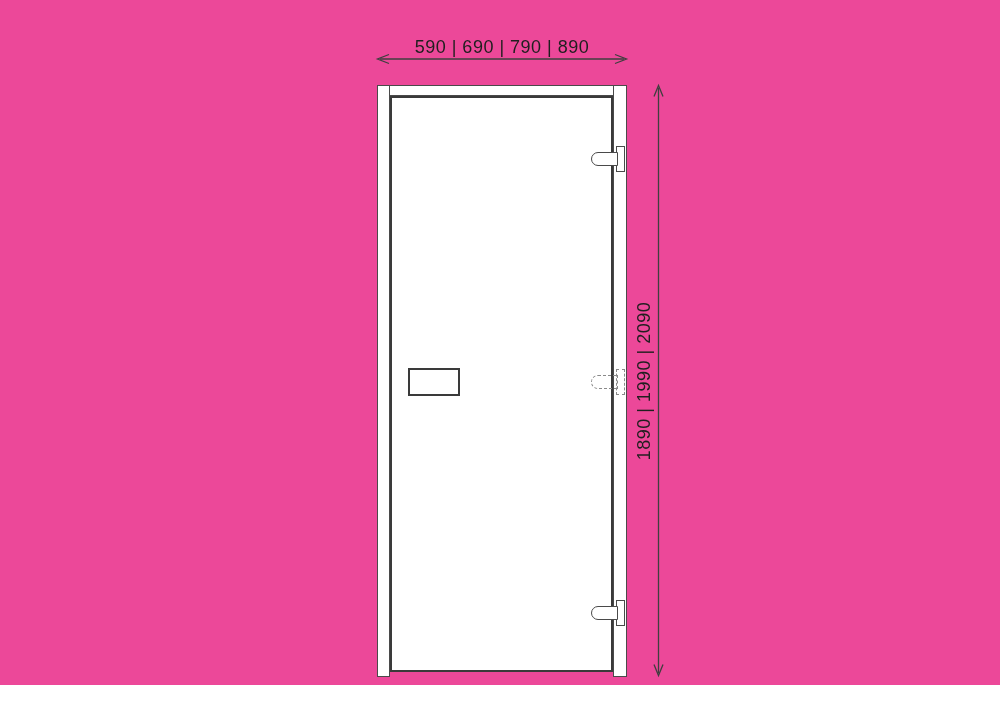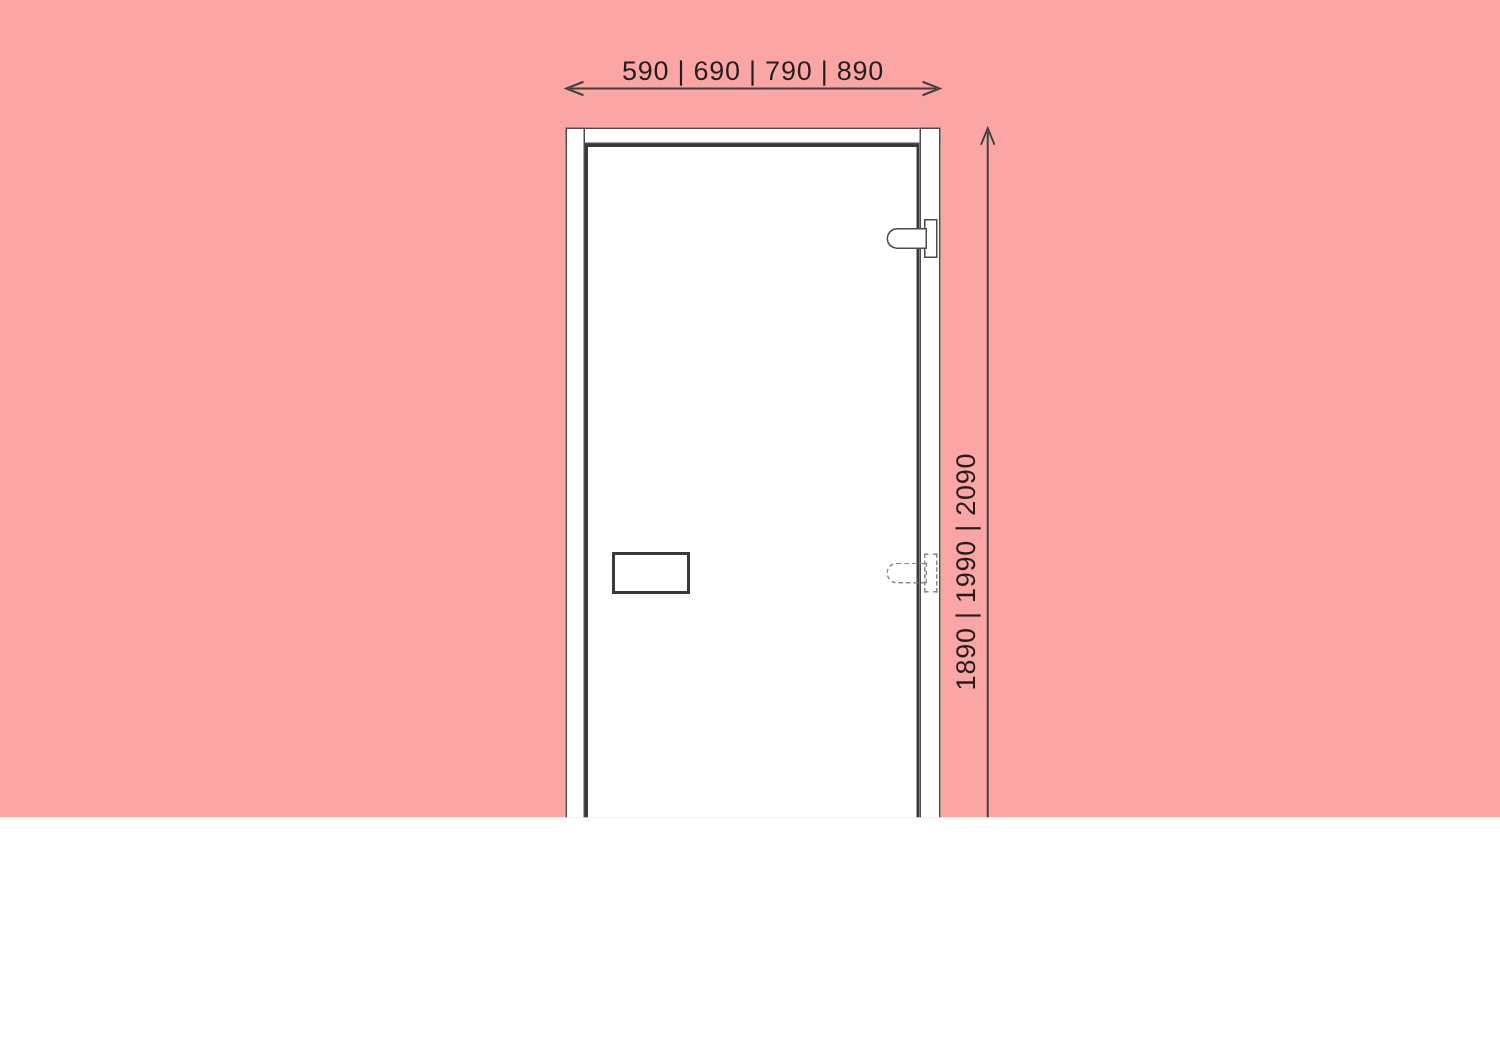--- a/index.html
+++ b/index.html
@@ -13,8 +13,8 @@
   .canvas {
     position: relative;
     width: 1000px;
-    height: 545px;
-    background: #fca5a5;
+    height: 685px;
+    background: #ec4899;
     overflow: hidden;
   }
 

